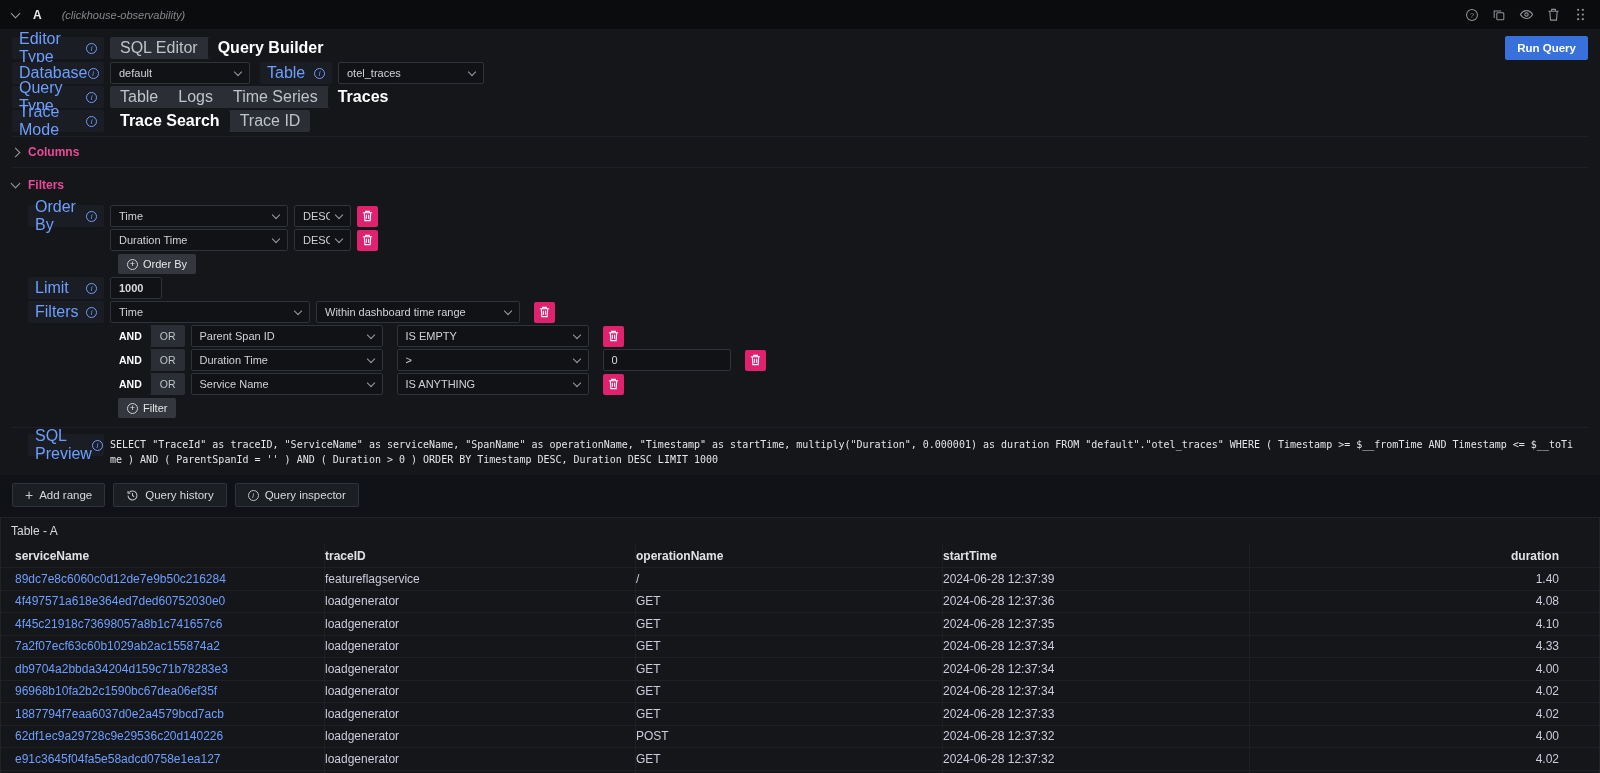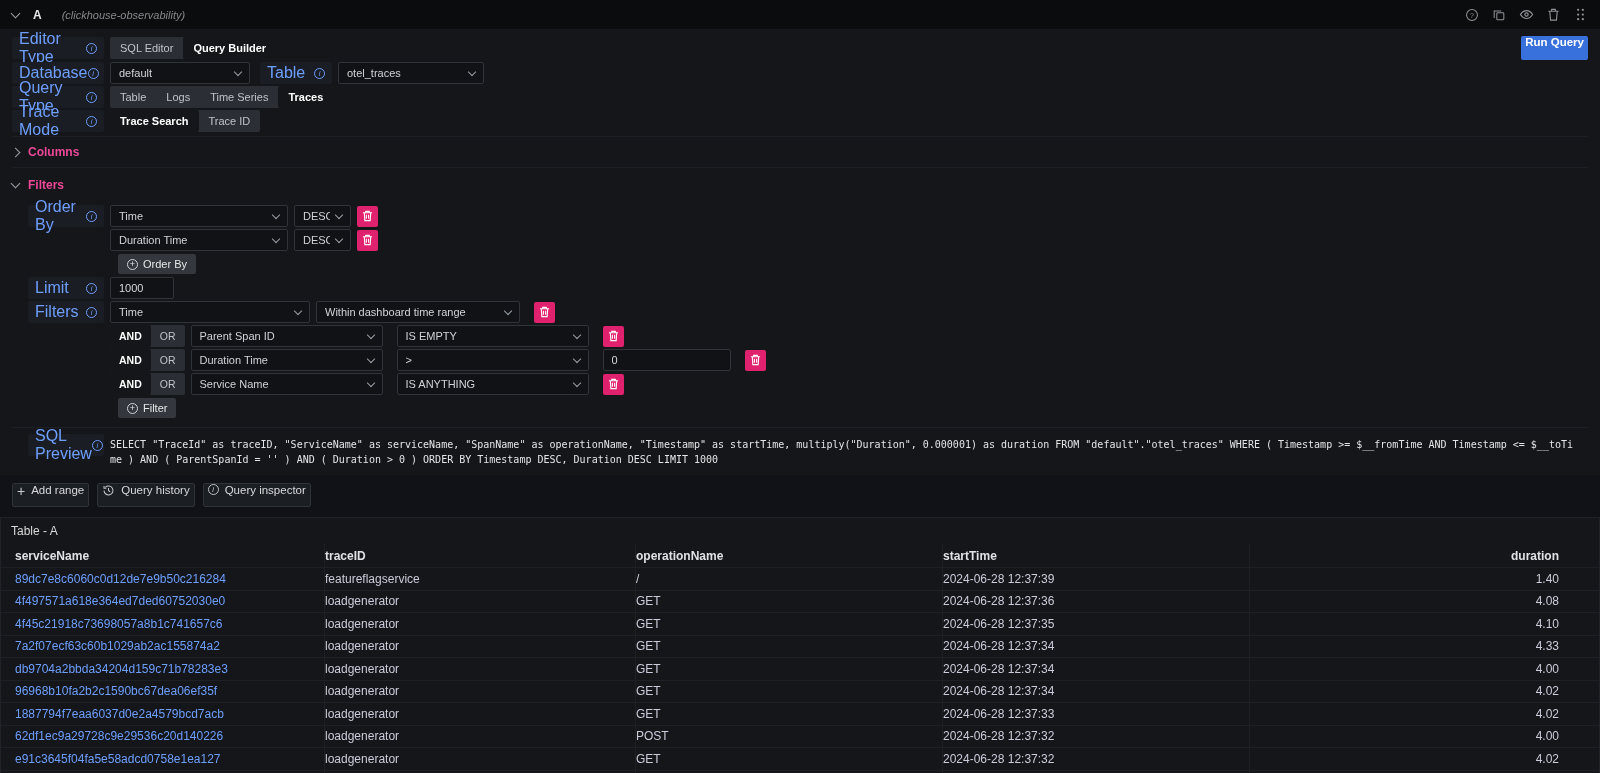--- a/index.html
+++ b/index.html
@@ -33,7 +33,7 @@
 
   .radio-group{display:inline-flex;background:#2b2e34;border-radius:2px;height:22px;
     flex:none;padding:0}
-  .radio-opt{padding:0 10px;line-height:22px;color:#bfc4cb;font-size:11px;border-radius:2px;
+  .radio-opt{padding:0 10px;line-height:22px;color:#bfc4cb;font-size:16px;border-radius:2px;
     cursor:pointer;white-space:nowrap}
   .radio-opt.selected{background:#14161a;color:#fff;font-weight:700}
   .radio-opt.mini{padding:0 9px;font-weight:700;font-size:10.5px}

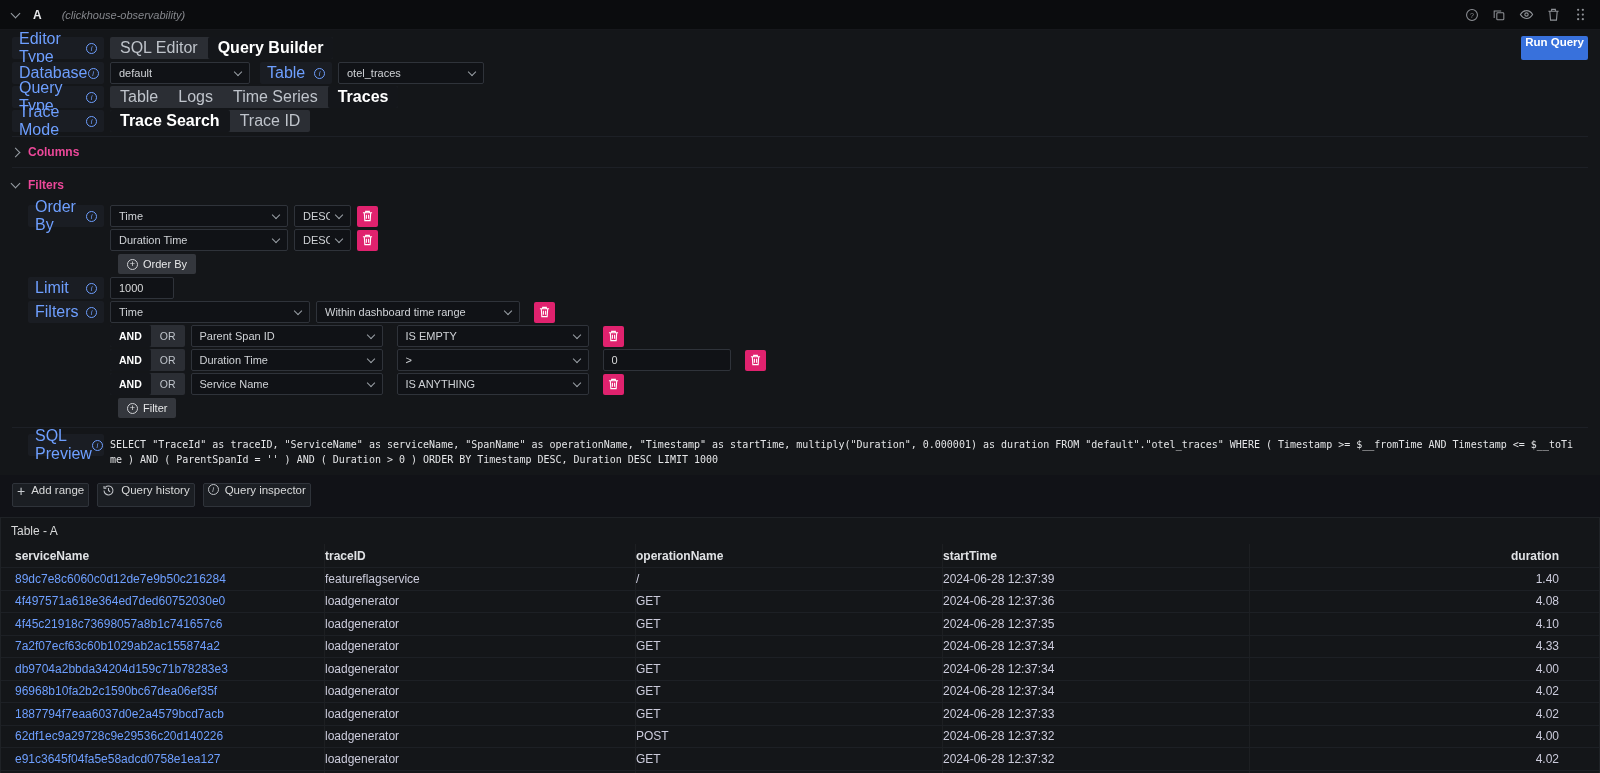--- a/index.html
+++ b/index.html
@@ -71,7 +71,7 @@
 
   
   .footer-row{display:flex;gap:8px;padding:8px 12px 10px;background:#111217}
-  .sec-btn{display:inline-flex;align-items:flex-start;gap:6px;height:24px;padding:0 4px;
+  .sec-btn{display:inline-flex;align-items:center;gap:6px;height:24px;padding:0 12px;
     background:#1b1e23;border:1px solid #2f333a;border-radius:2px;color:#d8d9da;
     font-size:11.5px;cursor:pointer}
   .plus-glyph{font-size:14px;line-height:1;color:#c8cbd0}

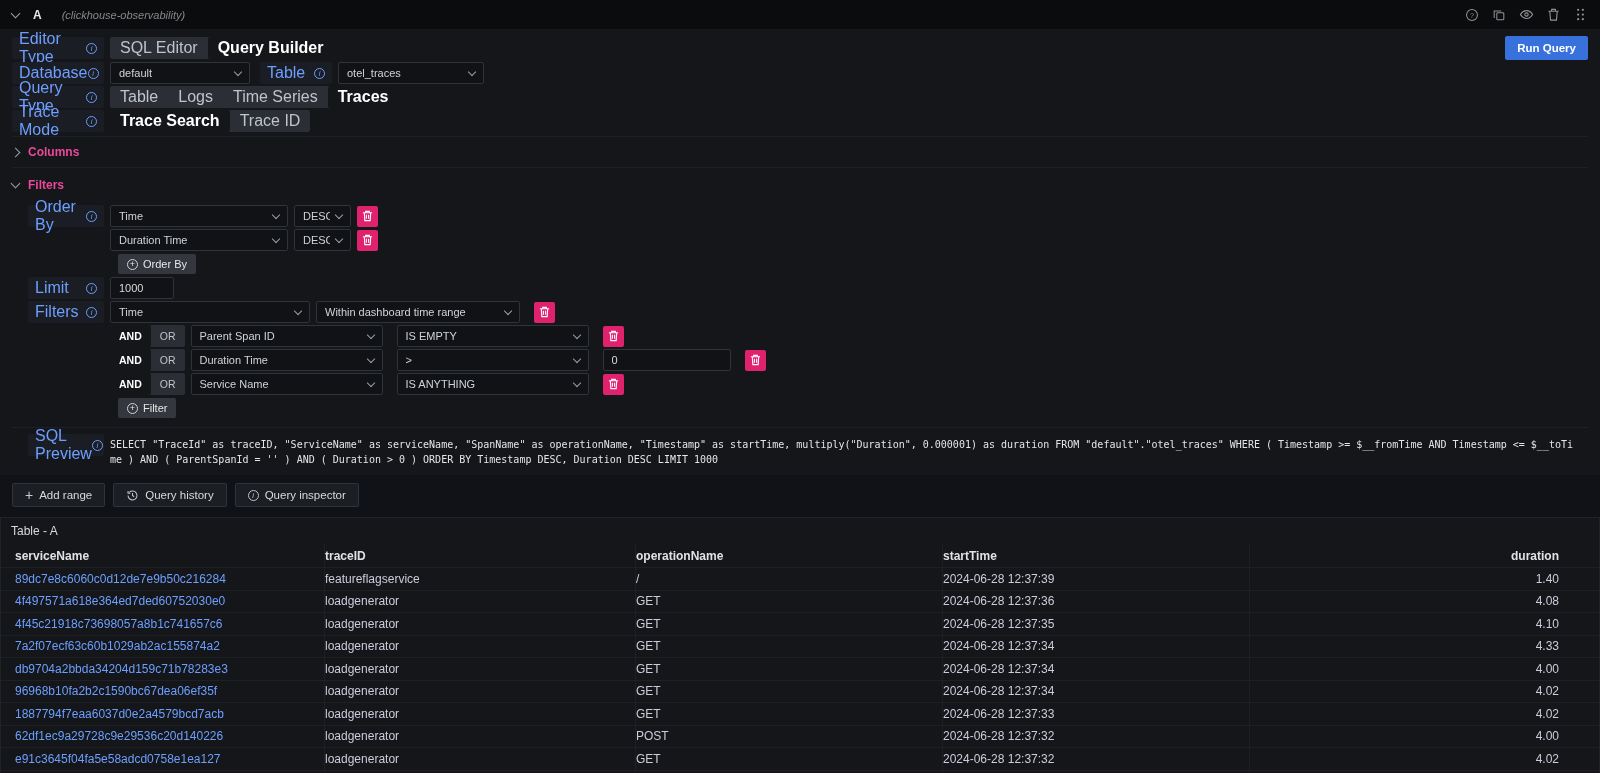--- a/index.html
+++ b/index.html
@@ -254,7 +254,7 @@
         <span>Limit</span>
         <span class="info-icon"></span>
       </div>
-      <input class="tinput" style="width: 64px;" value="1000">
+      <input class="tinput" style="width: 52px; font-weight: bold;" value="1000">
     </div>
 
     <div class="erow">

